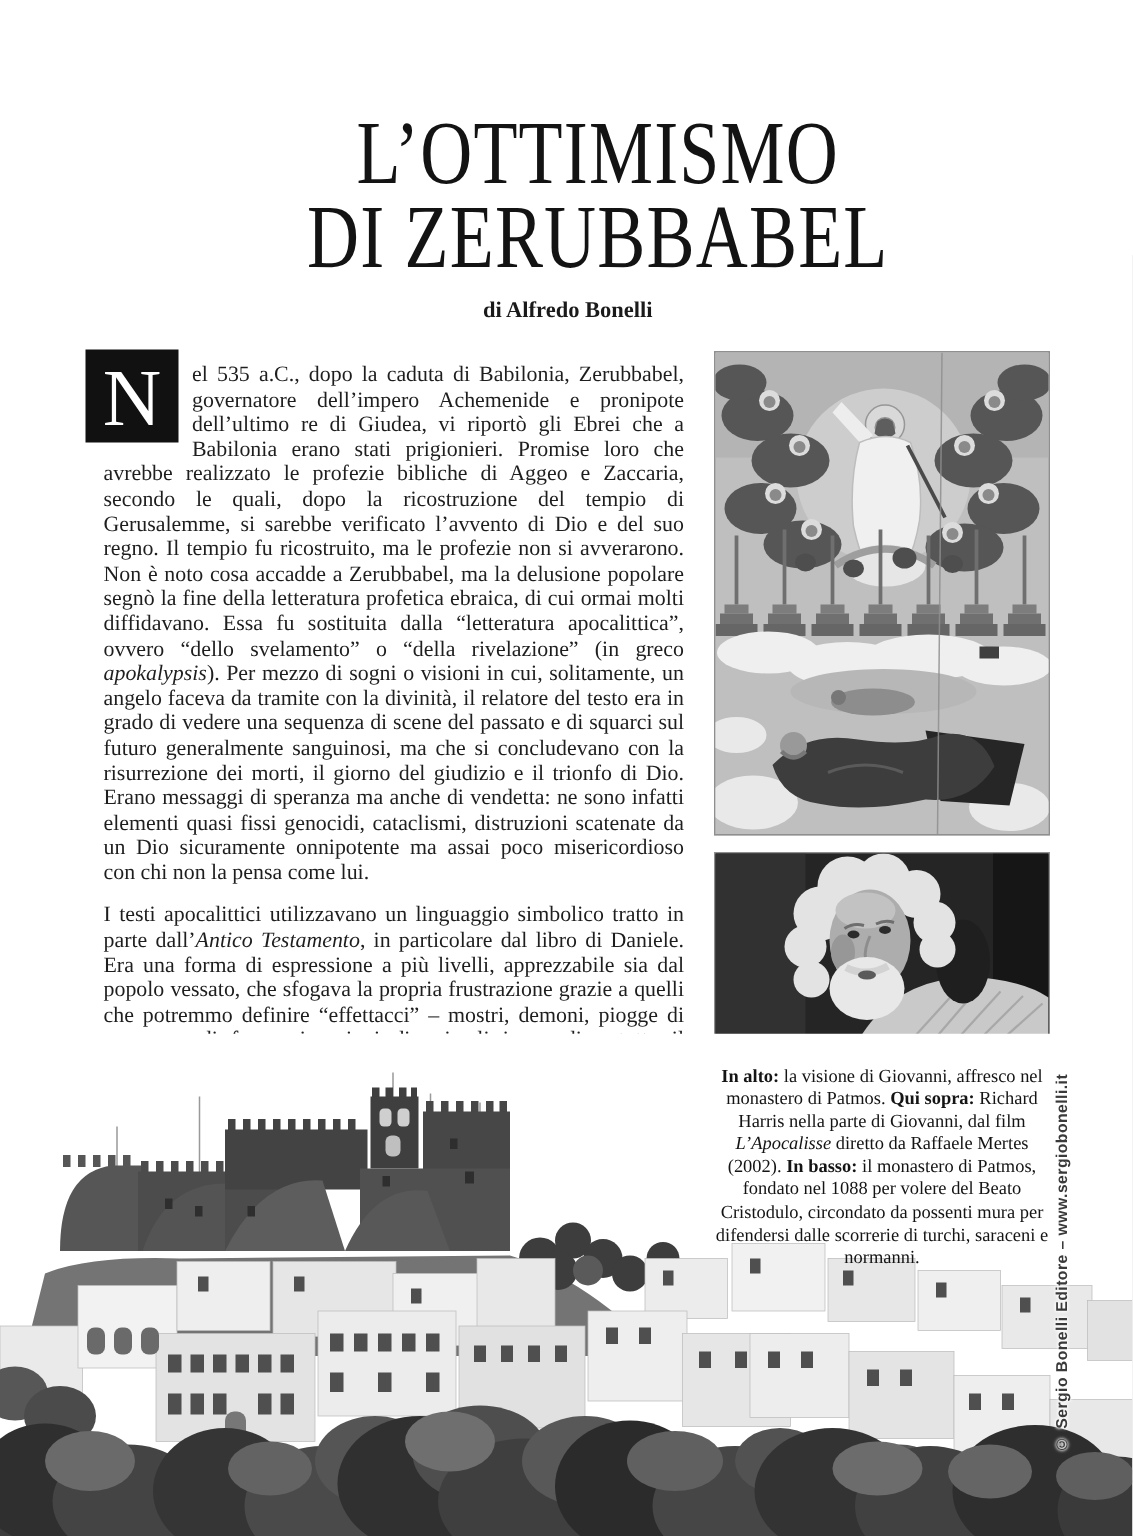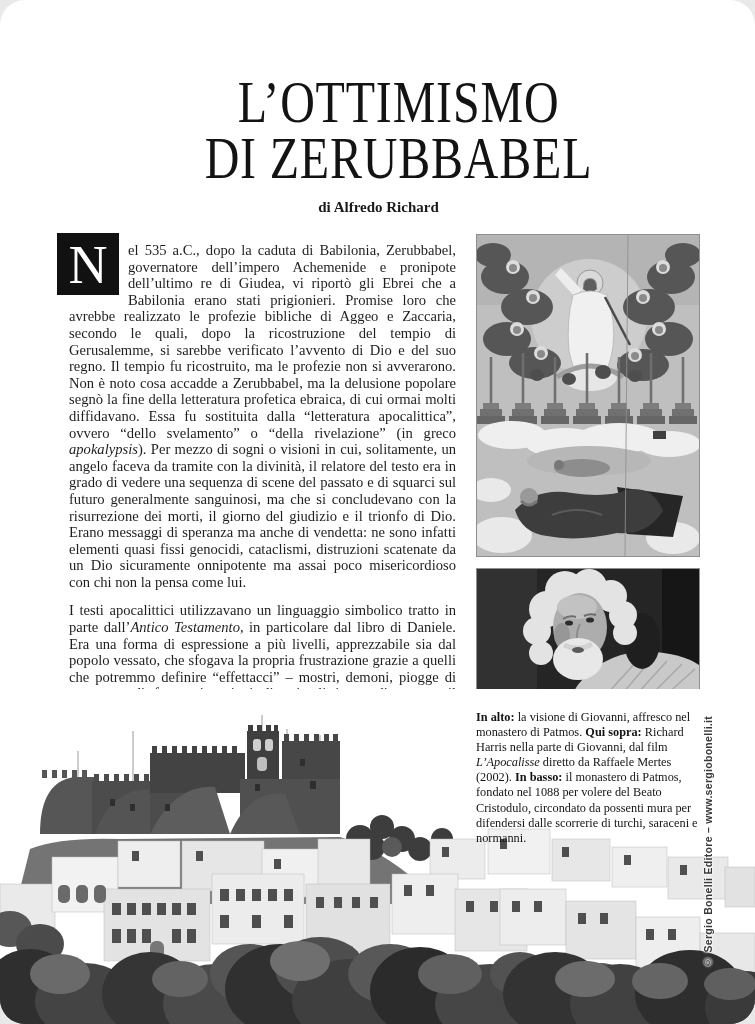--- a/index.html
+++ b/index.html
@@ -4,7 +4,7 @@
 <style>
   html,body{margin:0;padding:0;background:#e9e9e9;}
   .sheet{position:relative;width:755px;height:1024px;background:#fff;overflow:hidden;
-         font-family:"Liberation Serif",serif;border-radius:25px;}
+         font-family:"Liberation Serif",serif;}
   
   .masthead{position:absolute;left:57px;top:74px;width:683px;text-align:center;}
   .title{margin:0;font:400 60px/56px "Liberation Serif",serif;color:#131313;

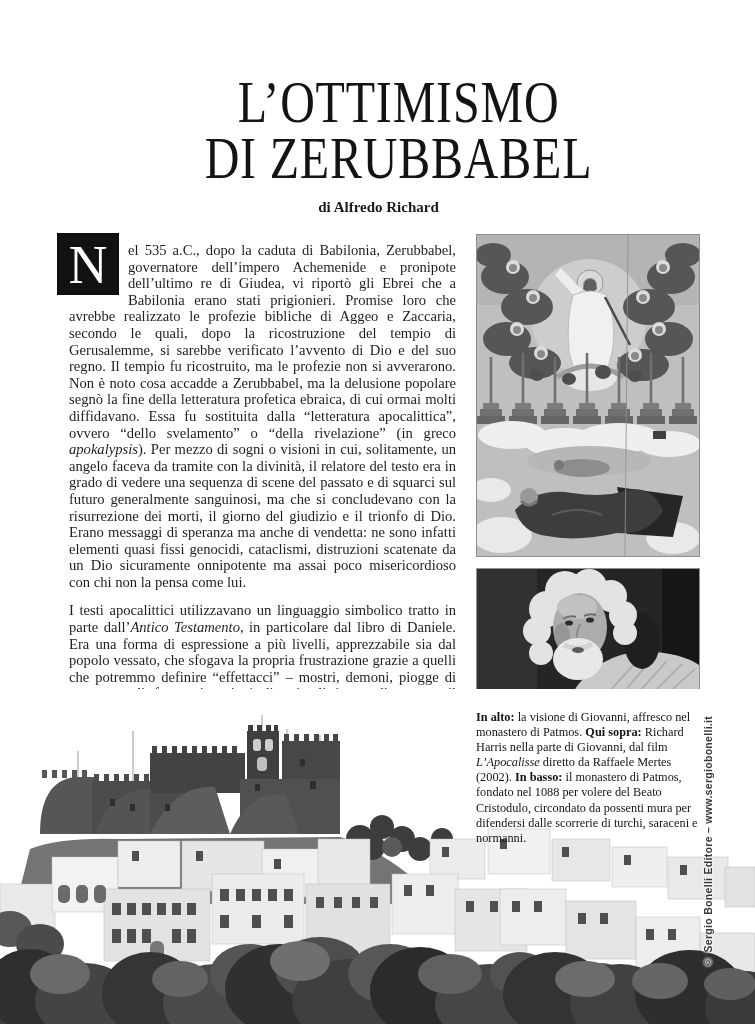--- a/index.html
+++ b/index.html
@@ -50,7 +50,7 @@
         <span>L’OTTIMISMO</span>
         <span>DI ZERUBBABEL</span>
       </h1>
-    <div class="byline">di Alfredo Richard</div>
+    <div class="byline">di Alfredo Bonelli</div>
   </header>
 
   <article class="article">

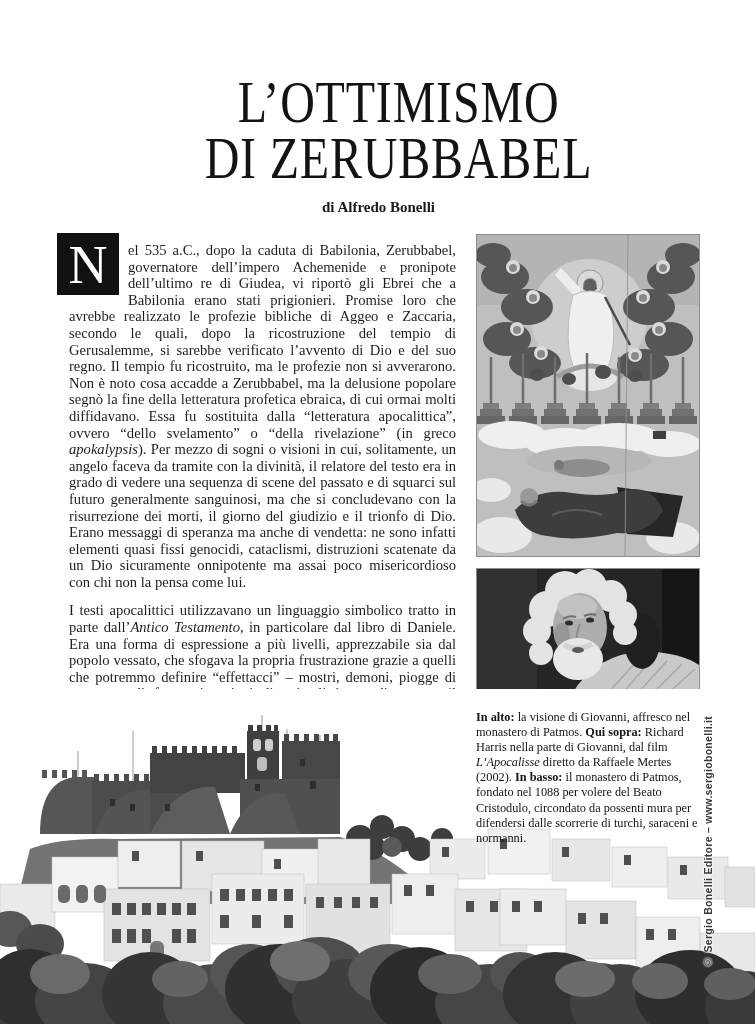--- a/index.html
+++ b/index.html
@@ -30,7 +30,7 @@
   .figure-box svg{display:block;width:100%;height:100%;}
   
   .caption{position:absolute;left:476px;top:710px;width:224px;z-index:3;
-           text-align:left;font:400 12.3px/15.1px "Liberation Serif",serif;color:#141414;}
+           text-align:center;font:400 12.3px/15.1px "Liberation Serif",serif;color:#141414;}
   
   .panorama{position:absolute;left:0;top:689px;width:755px;height:335px;z-index:1;}
   .panorama svg{display:block;width:100%;height:100%;}

